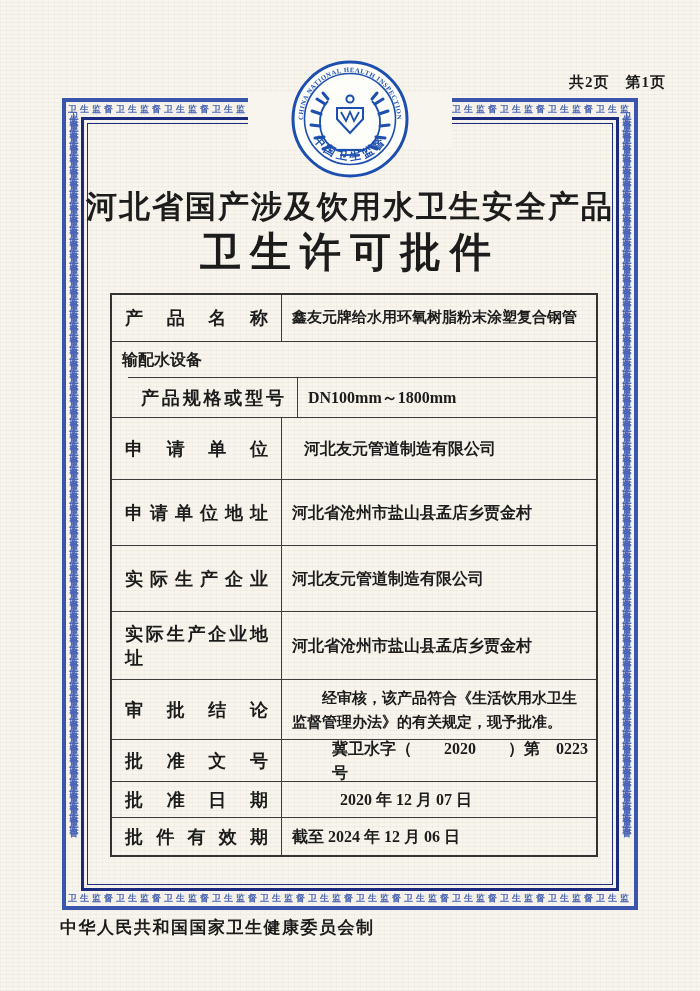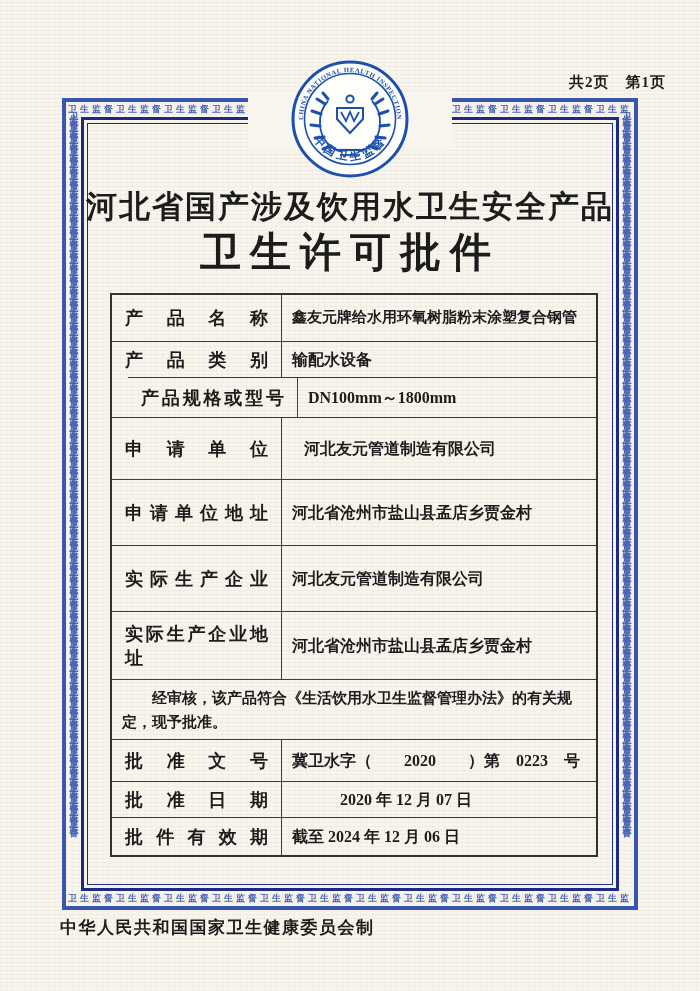--- a/index.html
+++ b/index.html
@@ -170,9 +170,6 @@
       </div>
     </div>
     <div class="trow trow-1" style="height: 36px;">
-      <div class="tcell tlabel">
-        <div class="tlabel-inner">产品类别</div>
-      </div>
       <div class="tcell tvalue">
         <div class="tvalue-inner">输配水设备</div>
       </div>

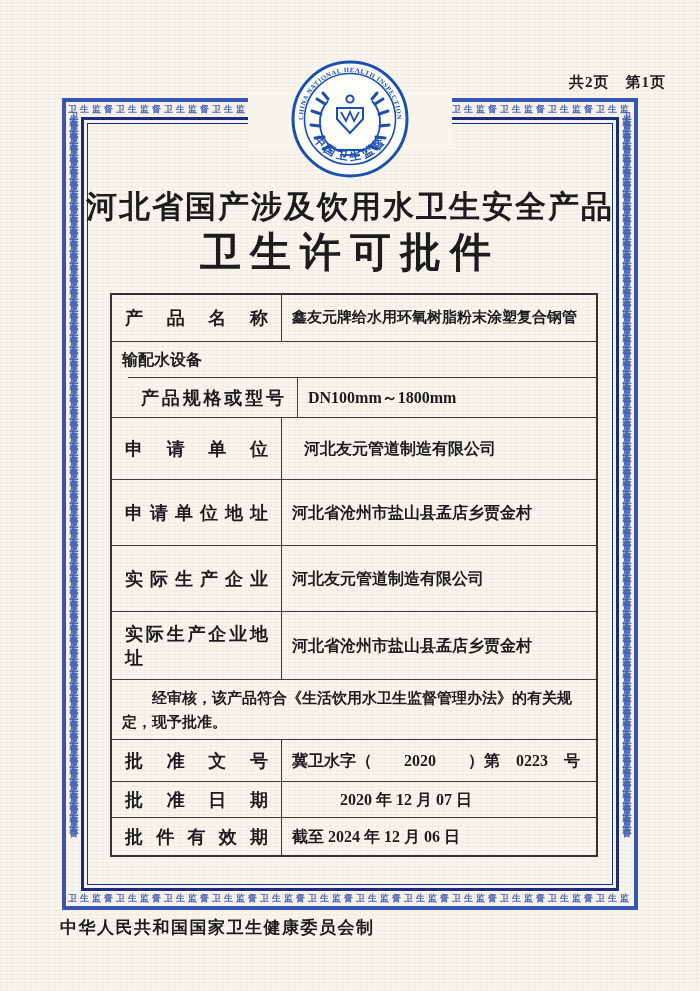--- a/index.html
+++ b/index.html
@@ -215,6 +215,9 @@
       </div>
     </div>
     <div class="trow trow-7" style="height: 60px;">
+      <div class="tcell tlabel">
+        <div class="tlabel-inner">审批结论</div>
+      </div>
       <div class="tcell tvalue">
         <div class="tvalue-inner">经审核，该产品符合《生活饮用水卫生监督管理办法》的有关规定，现予批准。</div>
       </div>

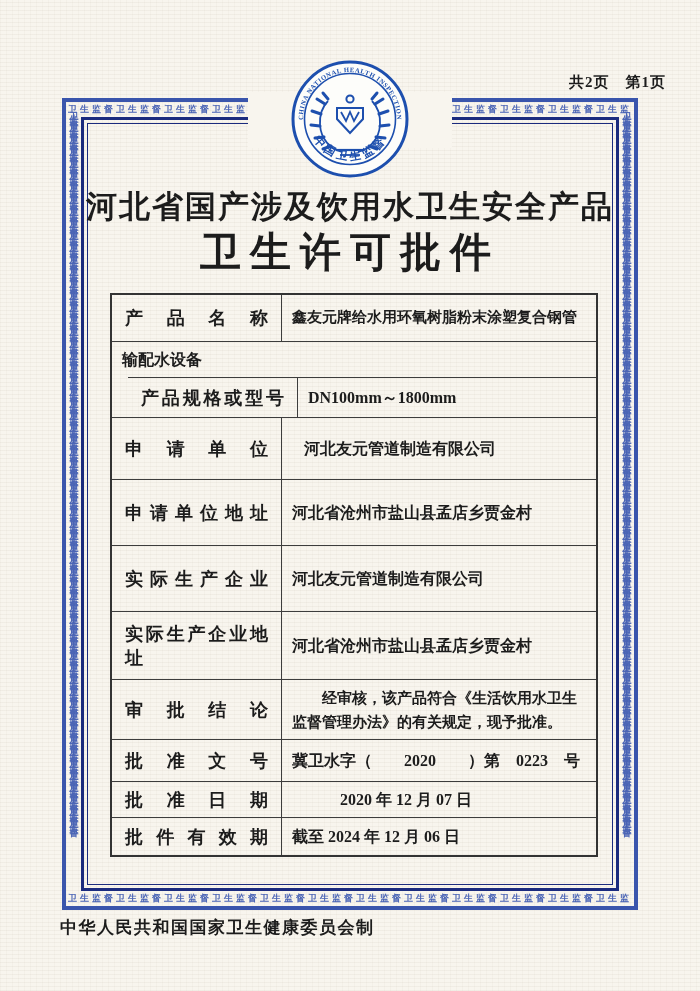--- a/index.html
+++ b/index.html
@@ -222,7 +222,7 @@
         <div class="tvalue-inner">经审核，该产品符合《生活饮用水卫生监督管理办法》的有关规定，现予批准。</div>
       </div>
     </div>
-    <div class="trow trow-8" style="height: 42px;">
+    <div class="trow trow-8" style="height: 42px; gap: 40px;">
       <div class="tcell tlabel">
         <div class="tlabel-inner">批准文号</div>
       </div>

